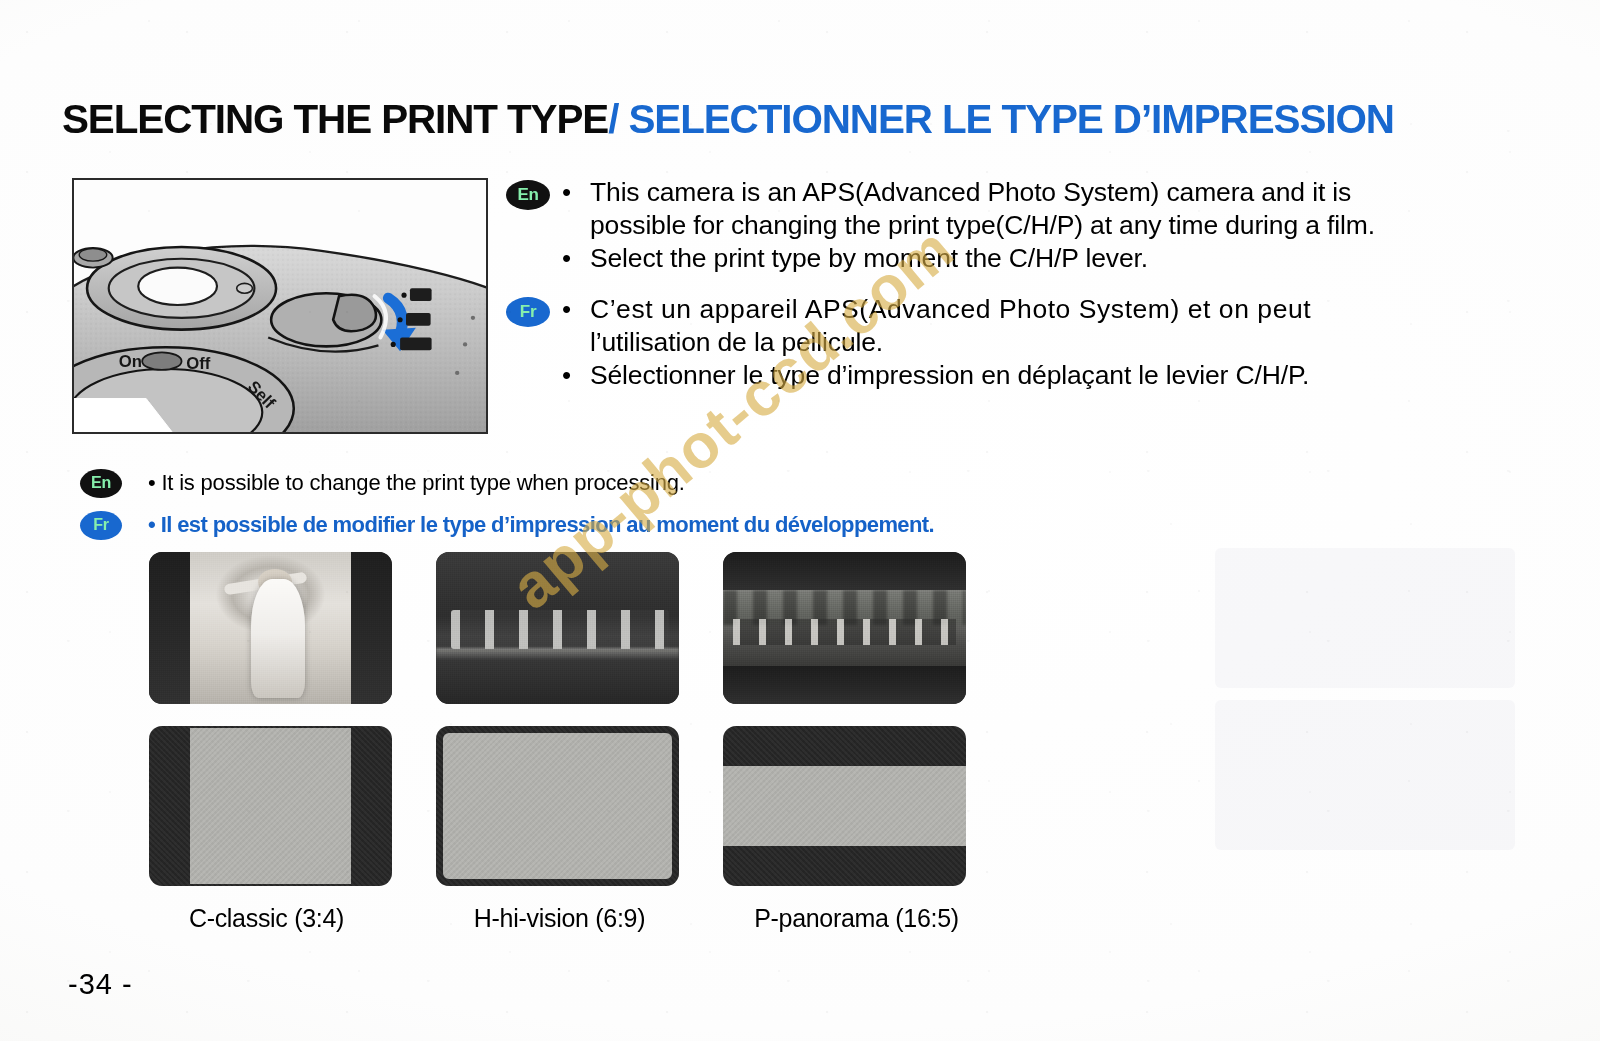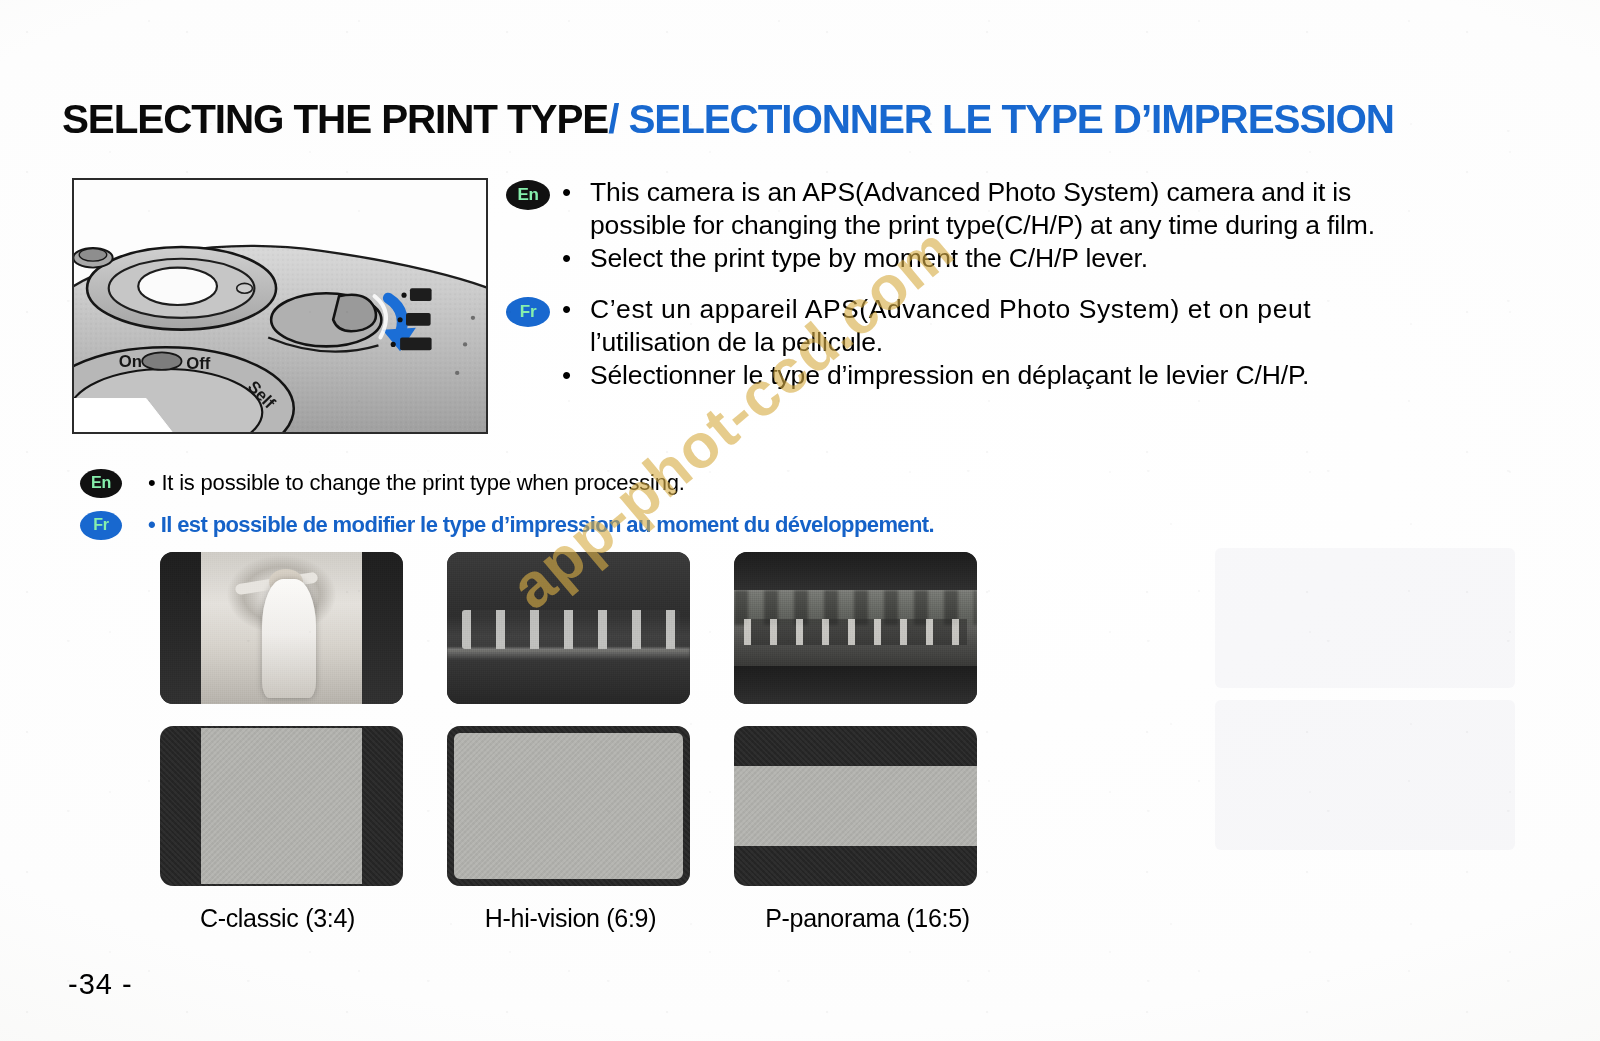--- a/index.html
+++ b/index.html
@@ -147,7 +147,7 @@
   
   #print-grid {
     position: absolute;
-    left: 160px;
+    left: 149px;
     top: 552px;
     width: 860px;
   }

